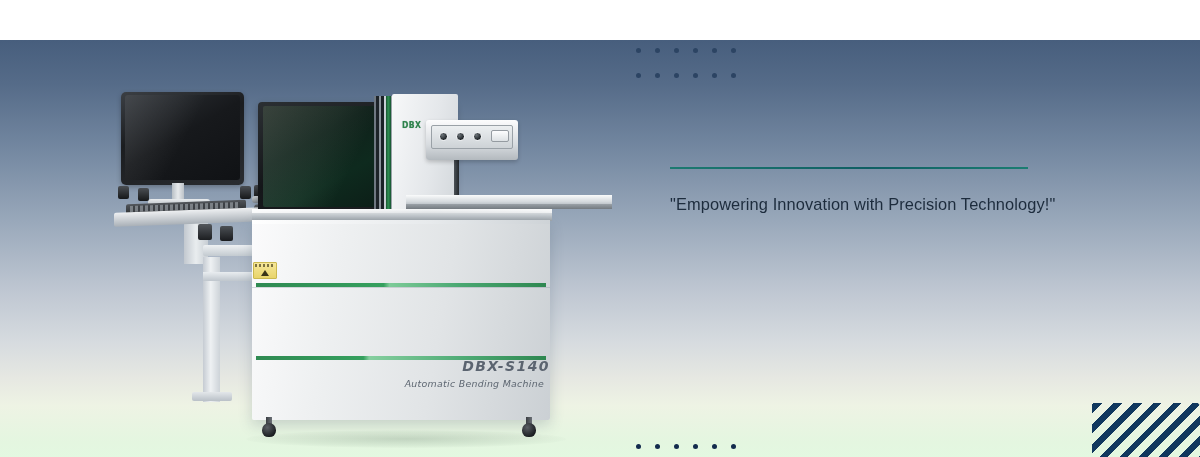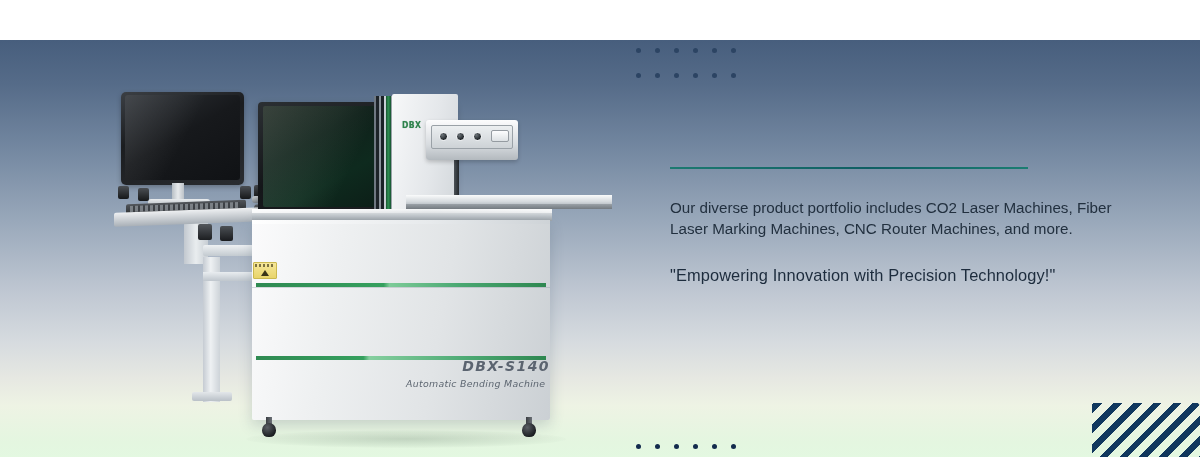--- a/index.html
+++ b/index.html
@@ -507,7 +507,6 @@
 
   <div id="text-col">
     <div id="title-underline"></div>
-    <p id="body-copy">Our diverse product portfolio includes CO2 Laser Machines, Fiber Laser Marking Machines, CNC Router Machines, and more.</p>
     <p id="tagline">"Empowering Innovation with Precision Technology!"</p>
   </div>
 

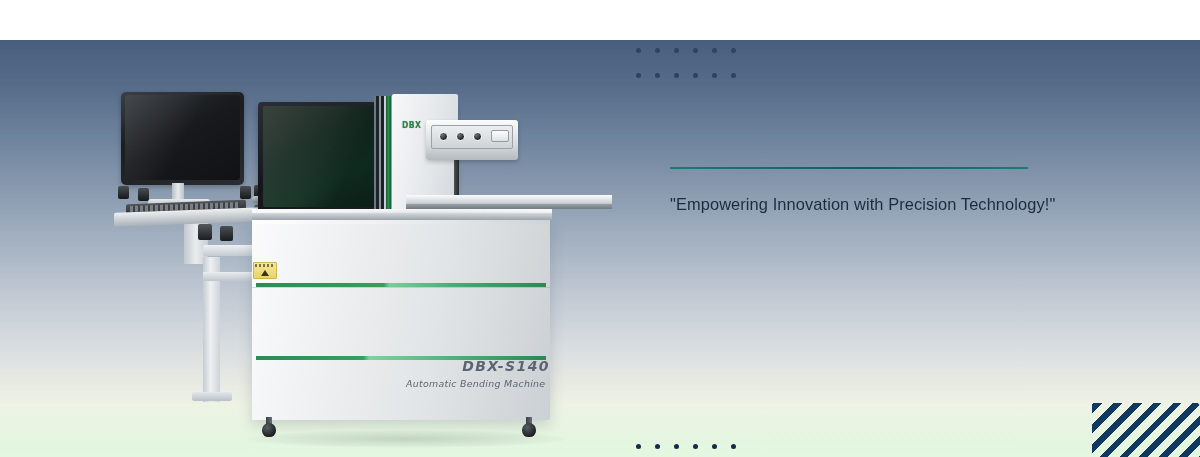--- a/index.html
+++ b/index.html
@@ -365,13 +365,13 @@
     text-align:right;
   }
   .cab-sub {
-    left:300px; top:296px; width:144px;
+    left:294px; top:296px; width:144px;
     font-family:"DejaVu Sans", sans-serif;
     font-size:9.4px;
     font-style:italic;
     color:#5d6671;
     letter-spacing:0.3px;
-    text-align:left;
+    text-align:right;
   }
   .caster { width:14px; height:20px; top:335px; }
   .caster .c-stem { position:absolute; left:4px; top:0; width:6px; height:7px;

